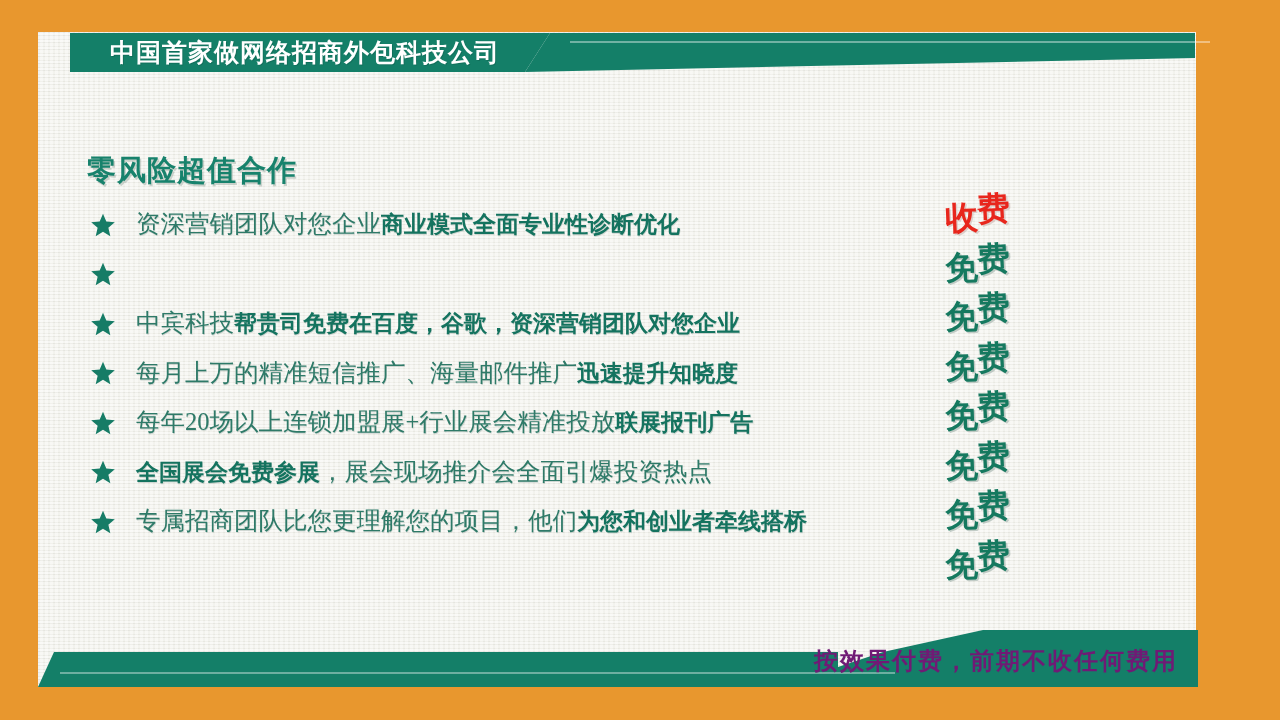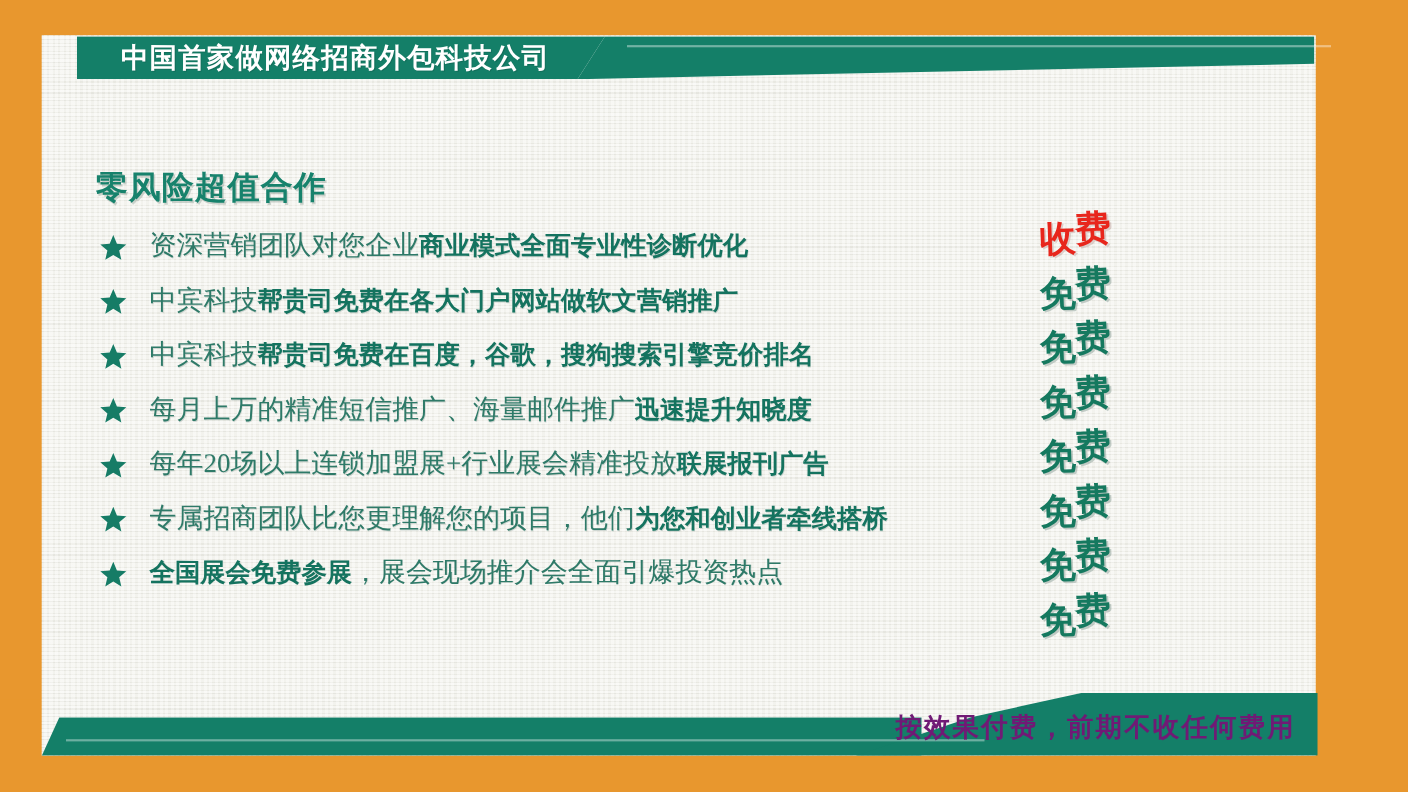--- a/index.html
+++ b/index.html
@@ -181,7 +181,6 @@
         <svg viewBox="0 0 24 24" class="star-icon">
           <path d="M12 1.6 L15.05 8.8 L22.9 9.45 L16.95 14.6 L18.75 22.3 L12 18.2 L5.25 22.3 L7.05 14.6 L1.1 9.45 L8.95 8.8 Z" fill="#167C66"></path>
         </svg>
-        <div class="bullet-text"><span>中宾科技</span><span class="em">帮贵司免费在各大门户网站做软文营销推广</span></div>
       </div>
       <div class="bullet-row">
         <svg viewBox="0 0 24 24" class="star-icon">

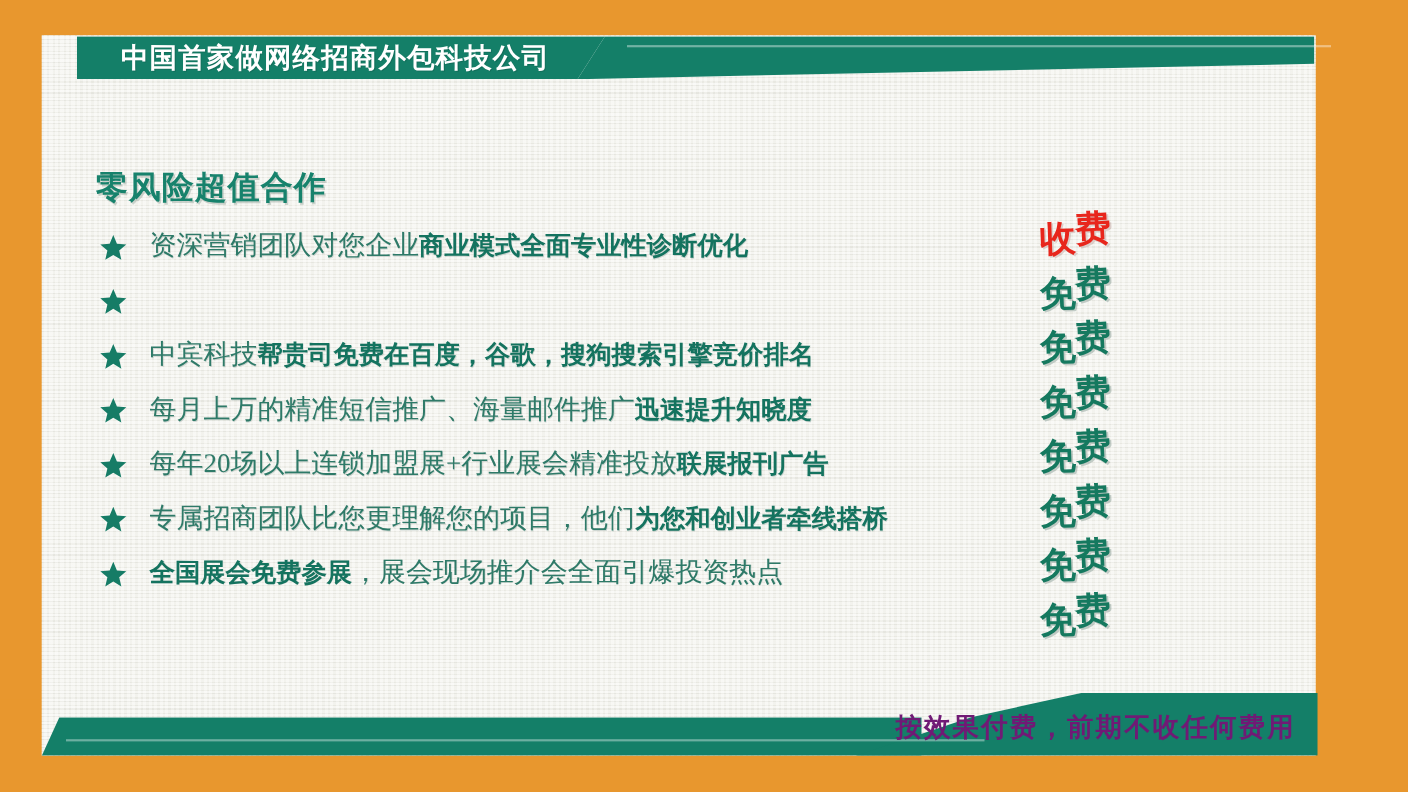--- a/index.html
+++ b/index.html
@@ -186,7 +186,7 @@
         <svg viewBox="0 0 24 24" class="star-icon">
           <path d="M12 1.6 L15.05 8.8 L22.9 9.45 L16.95 14.6 L18.75 22.3 L12 18.2 L5.25 22.3 L7.05 14.6 L1.1 9.45 L8.95 8.8 Z" fill="#167C66"></path>
         </svg>
-        <div class="bullet-text"><span>中宾科技</span><span class="em">帮贵司免费在百度，谷歌，搜狗搜索引擎竞价排名</span></div>
+        <div class="bullet-text"><span>中宾科技</span><span class="em">帮贵司免费在百度，谷歌，资深营销团队对您企业</span></div>
       </div>
       <div class="bullet-row">
         <svg viewBox="0 0 24 24" class="star-icon">

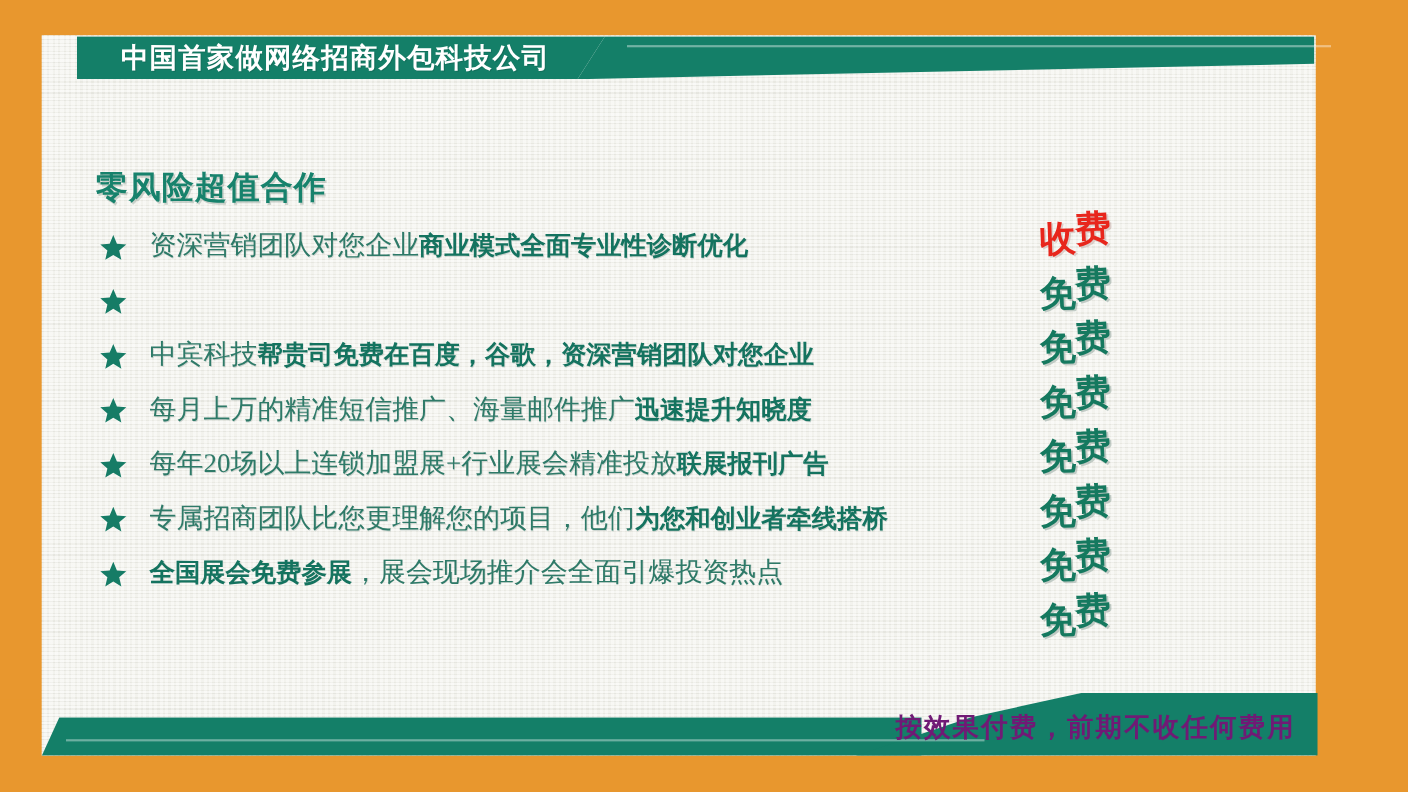--- a/index.html
+++ b/index.html
@@ -204,13 +204,13 @@
         <svg viewBox="0 0 24 24" class="star-icon">
           <path d="M12 1.6 L15.05 8.8 L22.9 9.45 L16.95 14.6 L18.75 22.3 L12 18.2 L5.25 22.3 L7.05 14.6 L1.1 9.45 L8.95 8.8 Z" fill="#167C66"></path>
         </svg>
+        <div class="bullet-text"><span class="em">全国展会免费参展</span><span>，展会现场推介会全面引爆投资热点</span></div>
+      </div>
+      <div class="bullet-row">
+        <svg viewBox="0 0 24 24" class="star-icon">
+          <path d="M12 1.6 L15.05 8.8 L22.9 9.45 L16.95 14.6 L18.75 22.3 L12 18.2 L5.25 22.3 L7.05 14.6 L1.1 9.45 L8.95 8.8 Z" fill="#167C66"></path>
+        </svg>
         <div class="bullet-text"><span>专属招商团队比您更理解您的项目，他们</span><span class="em">为您和创业者牵线搭桥</span></div>
-      </div>
-      <div class="bullet-row">
-        <svg viewBox="0 0 24 24" class="star-icon">
-          <path d="M12 1.6 L15.05 8.8 L22.9 9.45 L16.95 14.6 L18.75 22.3 L12 18.2 L5.25 22.3 L7.05 14.6 L1.1 9.45 L8.95 8.8 Z" fill="#167C66"></path>
-        </svg>
-        <div class="bullet-text"><span class="em">全国展会免费参展</span><span>，展会现场推介会全面引爆投资热点</span></div>
       </div>
     </div>
 

